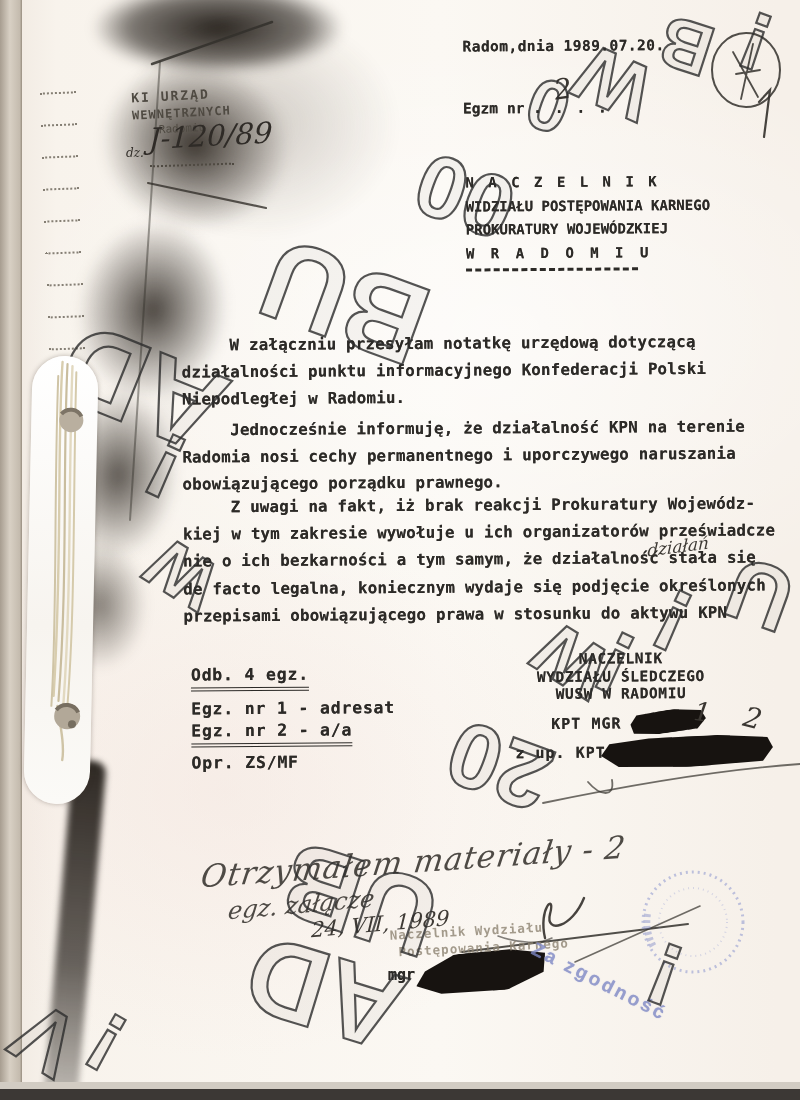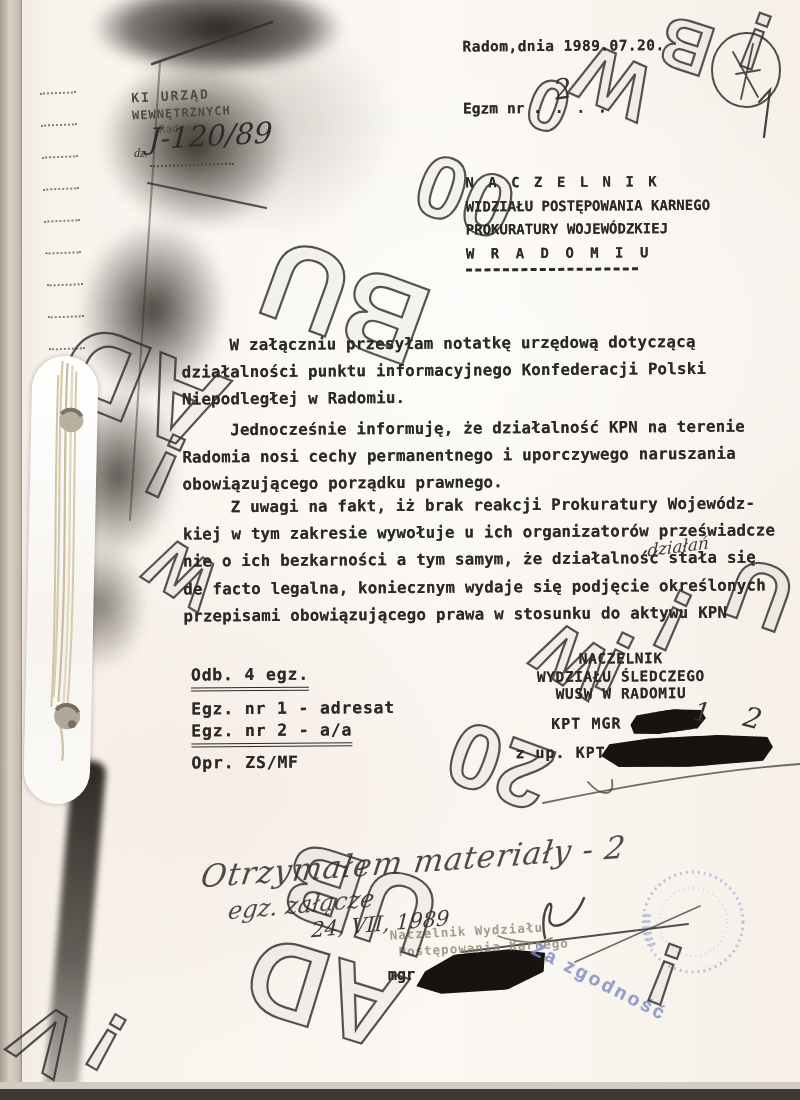--- a/index.html
+++ b/index.html
@@ -102,7 +102,7 @@
     <div class="nofit" style="font-size:12px;font-weight:700;letter-spacing:1px;margin-top:3px;">WEWNĘTRZNYCH</div>
     <div class="nofit" style="font-size:11px;margin-left:26px;margin-top:2px;">Radomiu</div>
   </div>
-  <span class="abs hand nofit" style="left:134px;top:146px;font-size:12px;color:#34302b;font-family:Liberation Serif, serif;">dz.</span>
+  <span class="abs hand nofit" style="left:126px;top:146px;font-size:12px;color:#34302b;">dz.</span>
   <span class="abs hand nofit" style="left:150px;top:122px;font-size:29px;transform:rotate(-3deg) skewX(-6deg);color:#2f2b27;">J-120/89</span>
   <div class="abs" style="left:150px;top:164px;width:84px;border-top:2px dotted #4f4a42;transform:rotate(-2deg);"></div>
 

